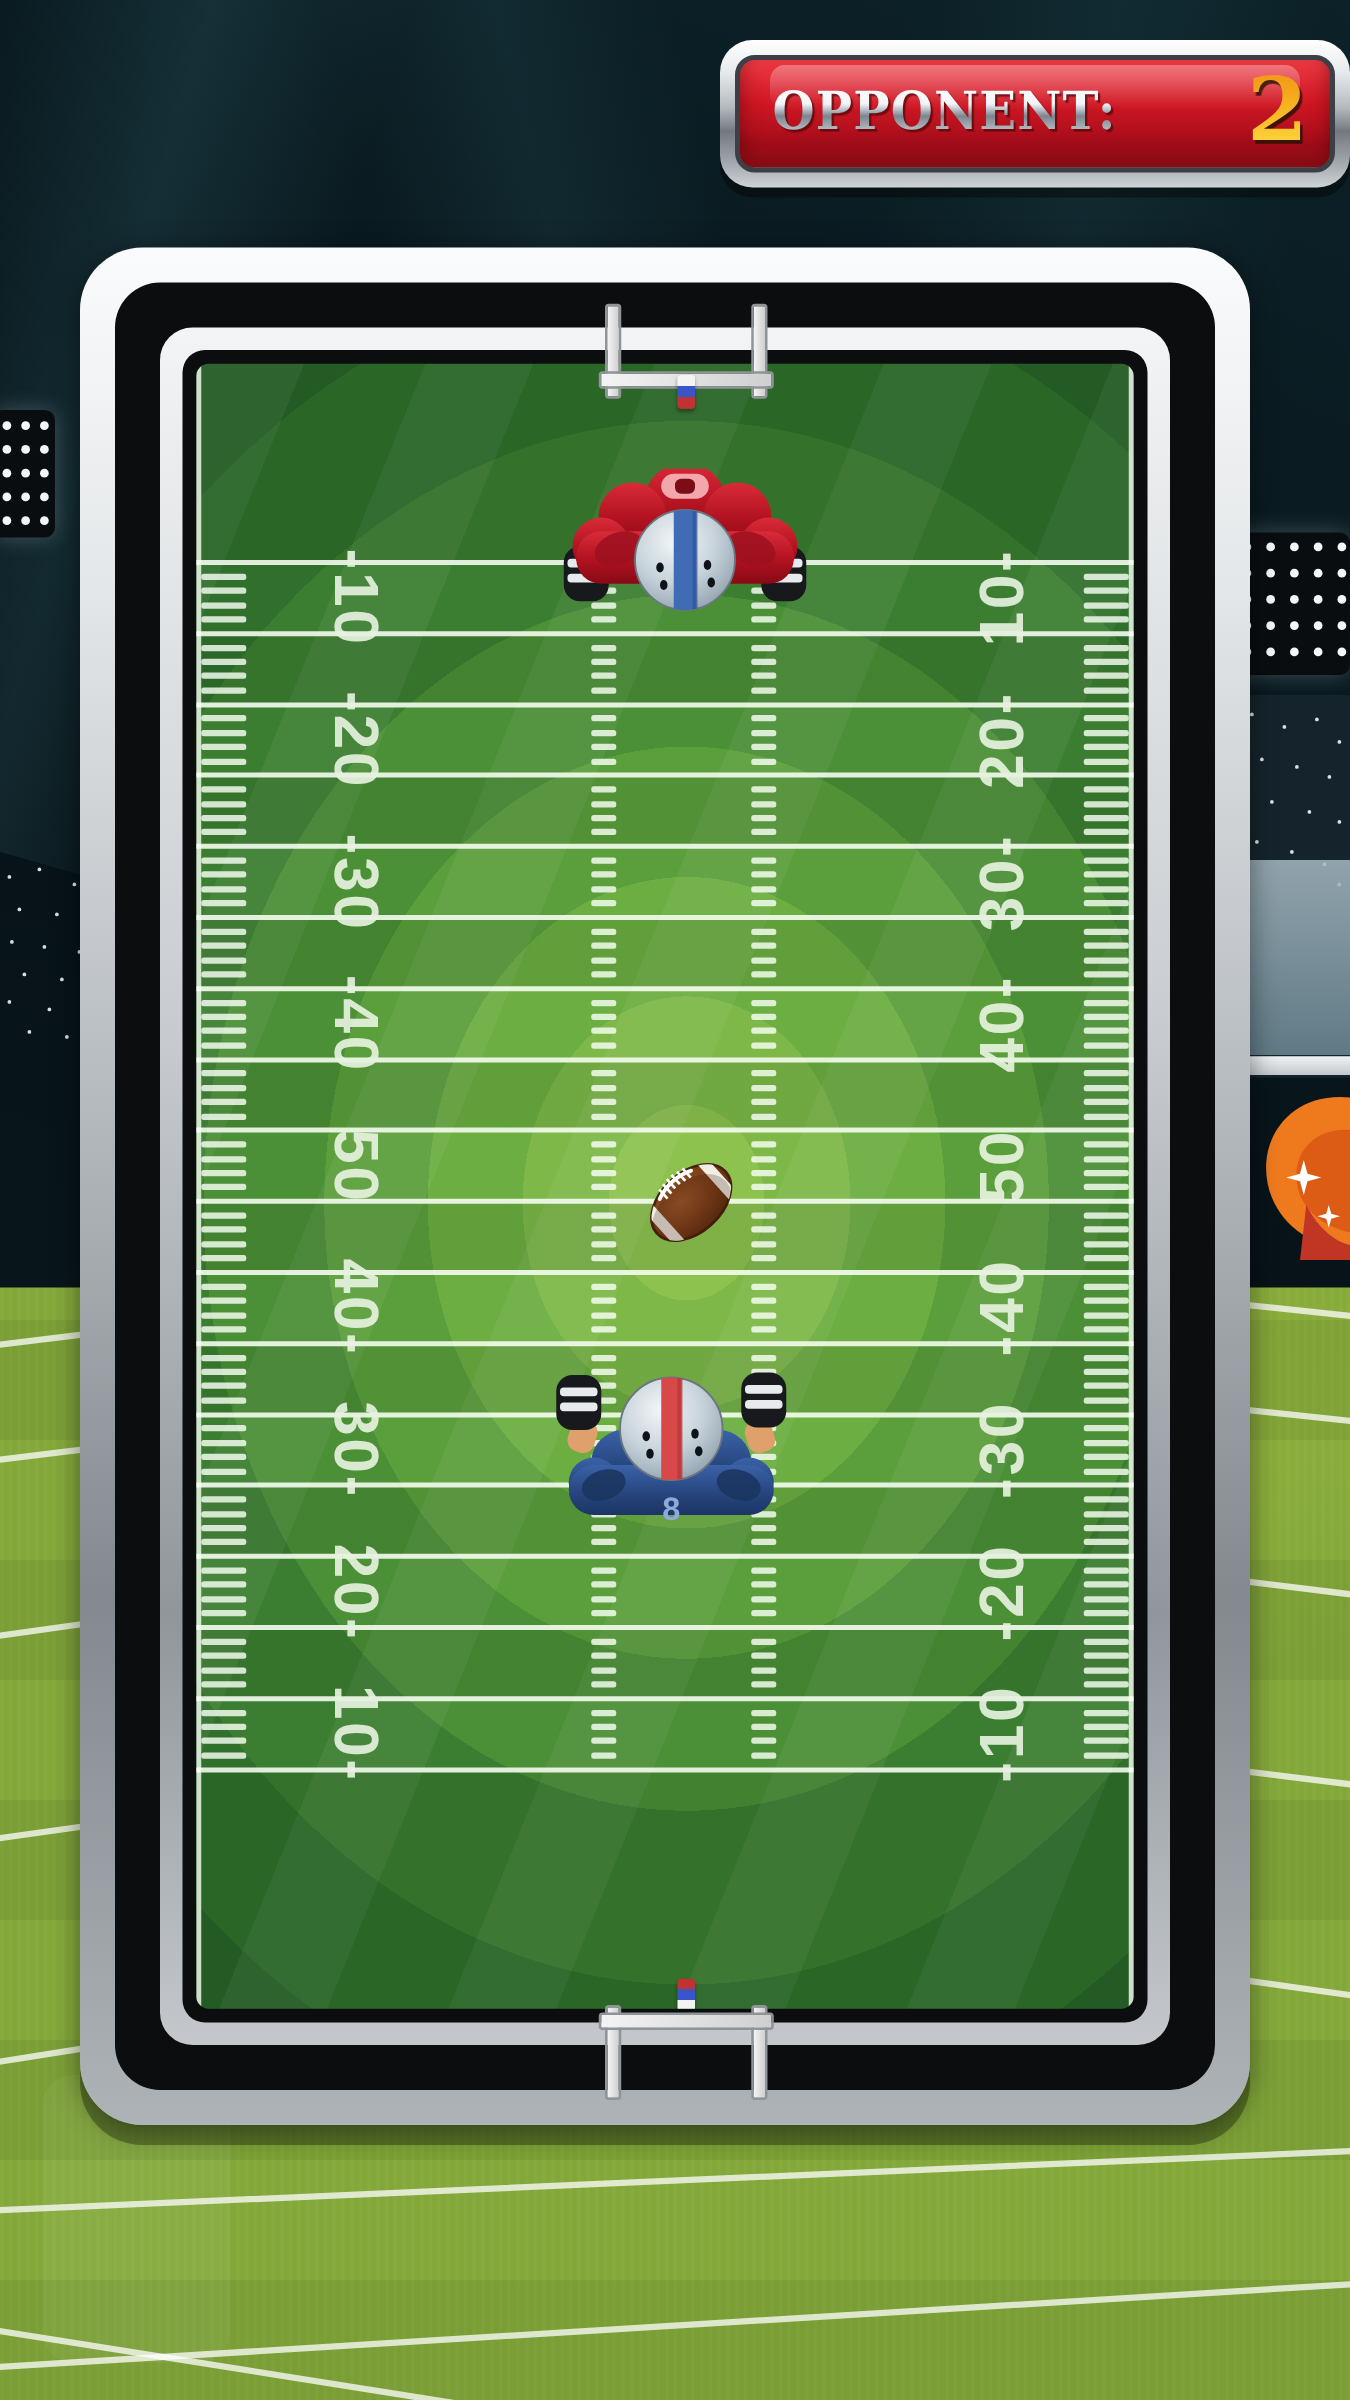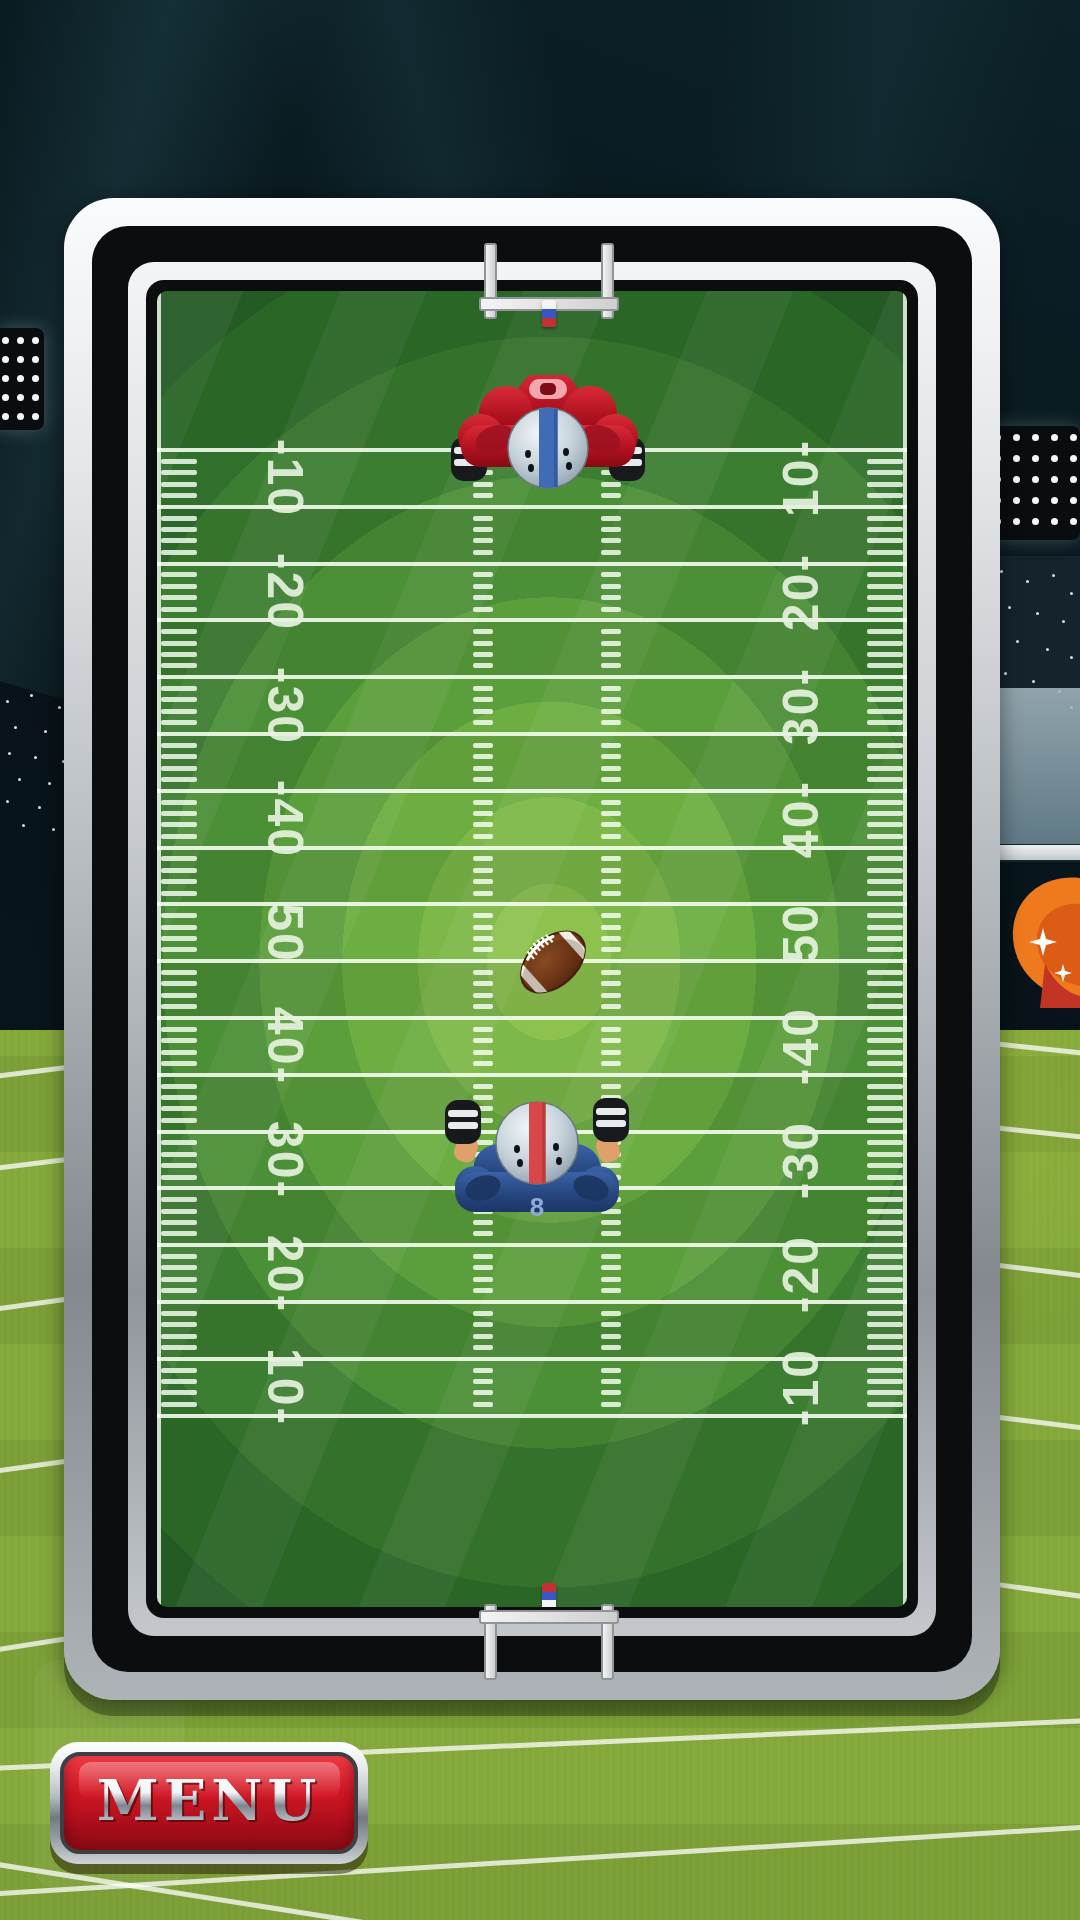--- a/index.html
+++ b/index.html
@@ -592,6 +592,12 @@
     <div class="gbar" style="left:415px;top:1412px"></div>
   </div>
 
+  <div class="panel panel-opponent">
+    <div class="panel-core">
+      <span class="varsity hud-label" style="left:26px;font-size:42px;transform:translateY(-54%) scaleX(.92);transform-origin:left center">OPPONENT:</span>
+      <span class="hud-score" style="left:430px">2</span>
+    </div>
+  </div>
 
   <button class="menu-btn">
     <span class="menu-core">

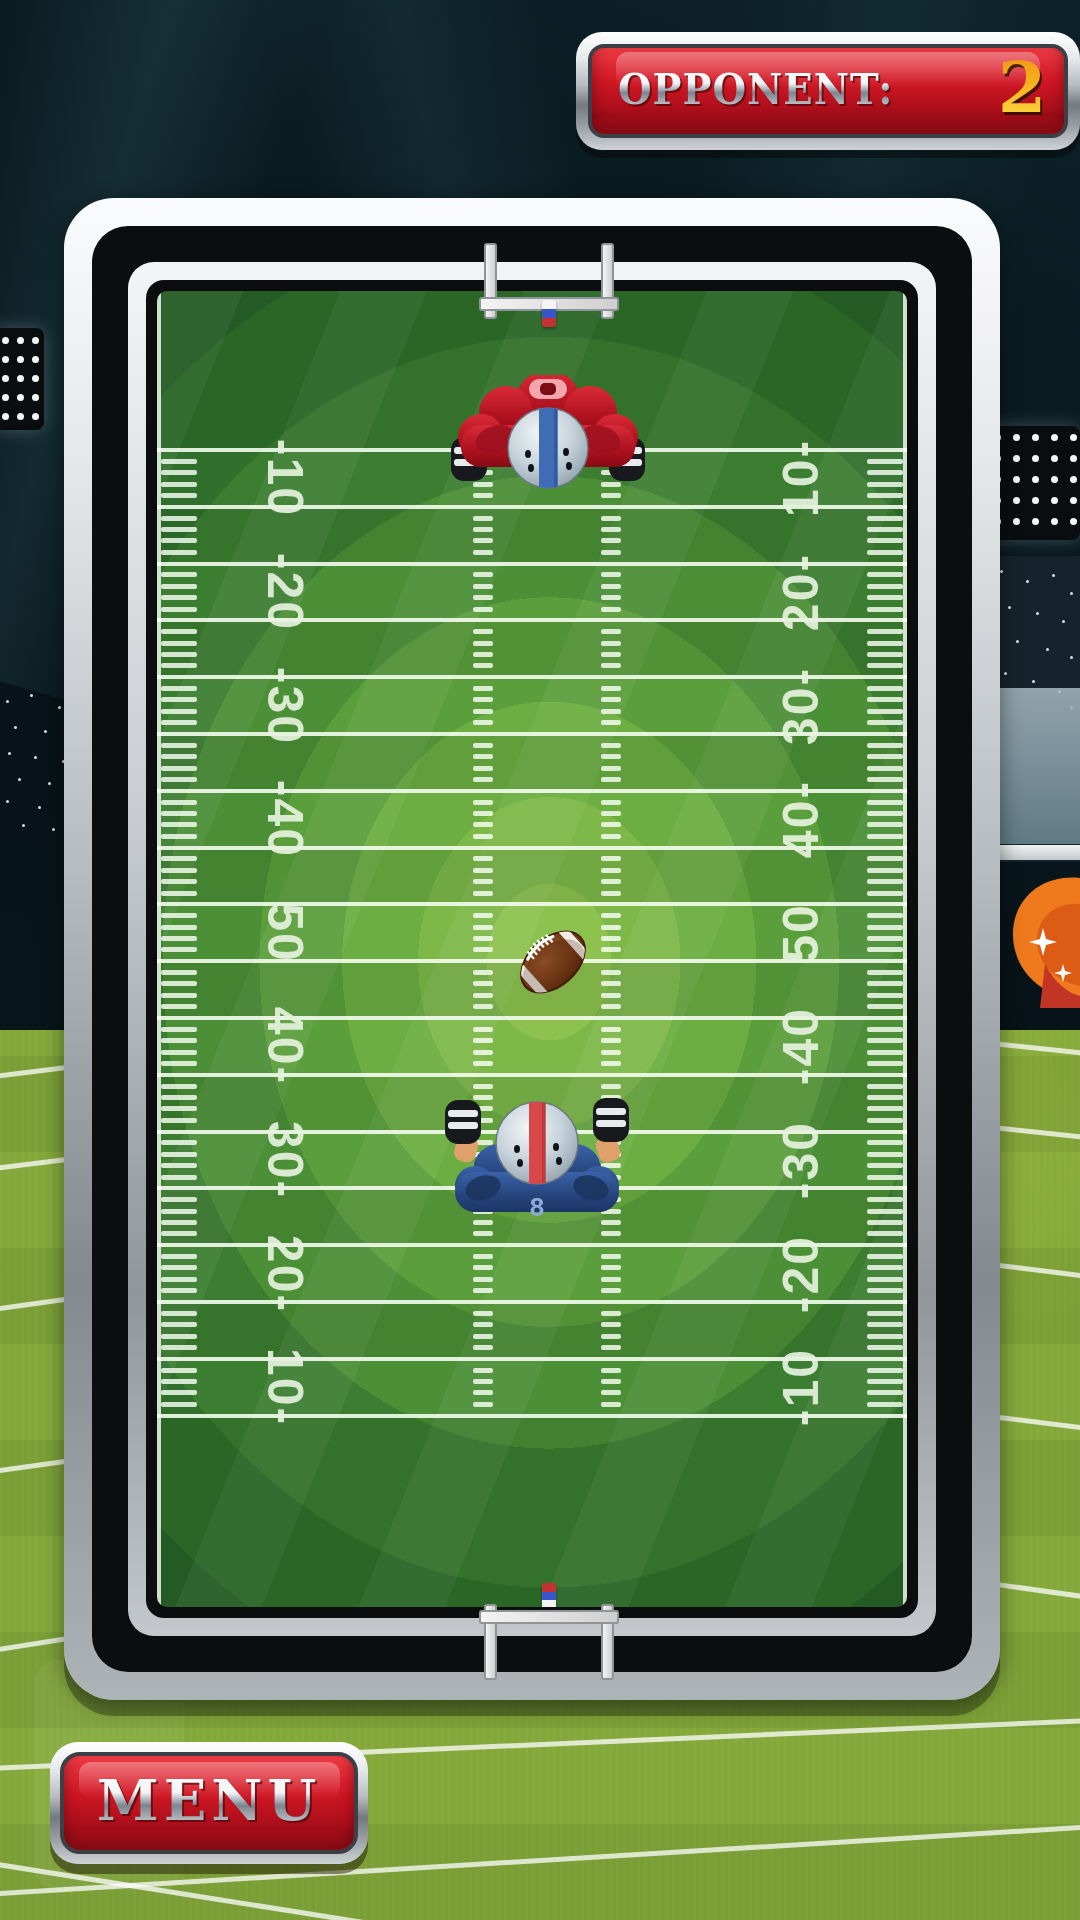--- a/index.html
+++ b/index.html
@@ -599,11 +599,6 @@
     </div>
   </div>
 
-  <button class="menu-btn">
-    <span class="menu-core">
-      <span class="varsity menu-label">MENU</span>
-    </span>
-  </button>
 
 </div>
 

